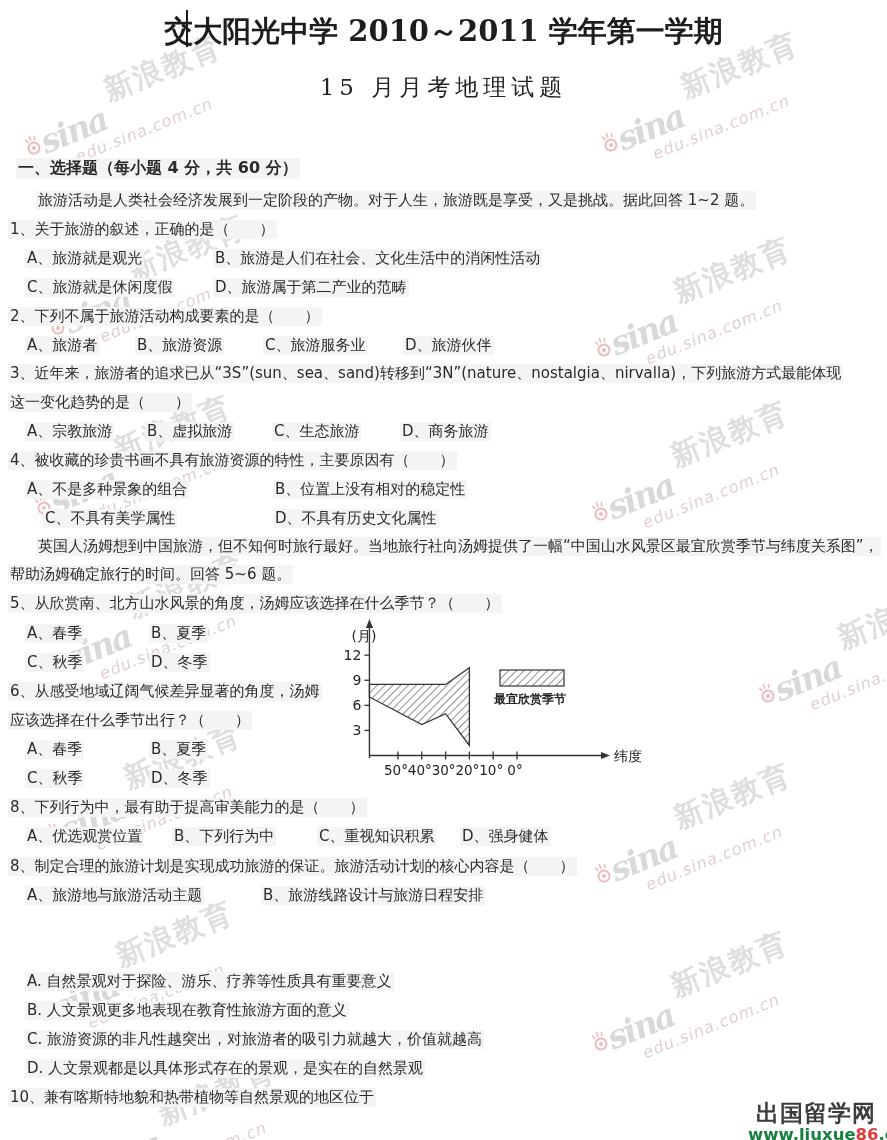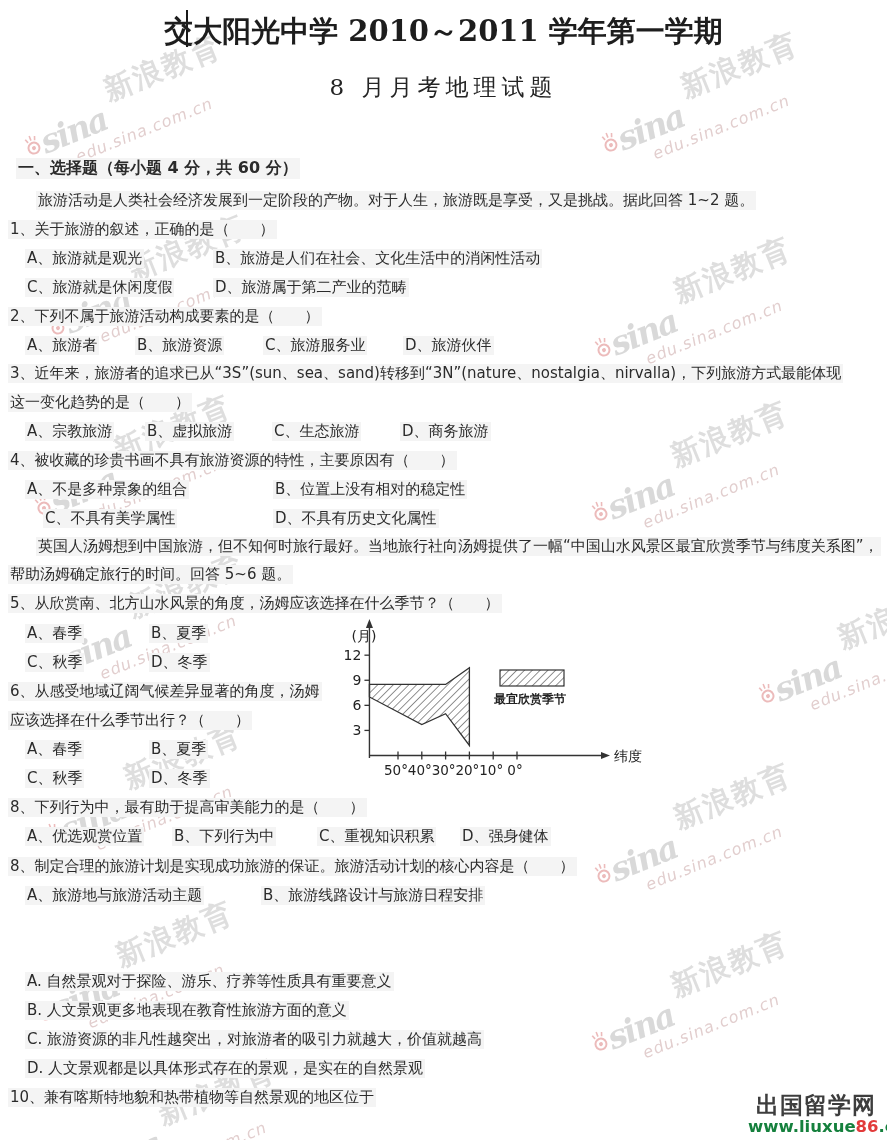--- a/index.html
+++ b/index.html
@@ -225,7 +225,7 @@
 
   <div class="cursor-bar"></div>
   <div class="title1">交大阳光中学 2010～2011 学年第一学期</div>
-  <div class="title2">8 月月考地理试题</div>
+  <div class="title2">15 月月考地理试题</div>
 
   <div class="section">一、选择题（每小题 4 分，共 60 分）</div>
 

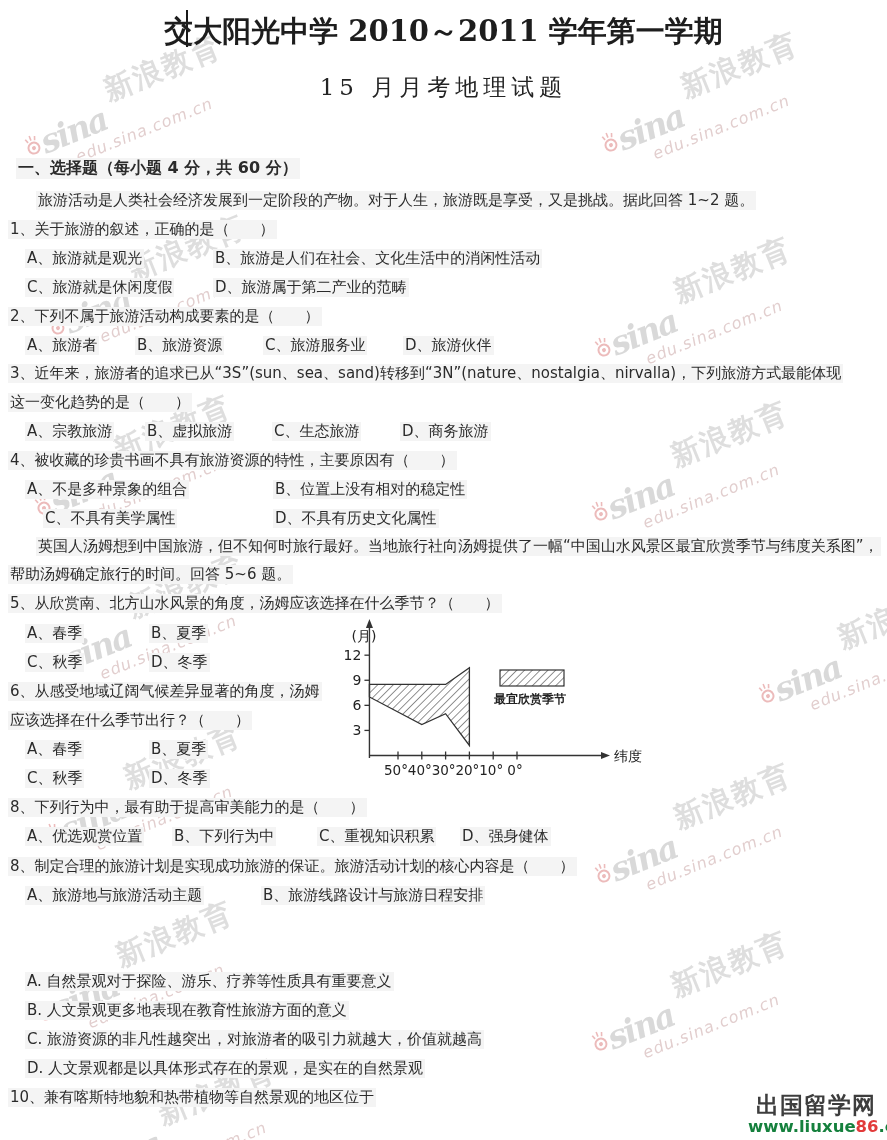--- a/index.html
+++ b/index.html
@@ -25,7 +25,7 @@
   .chartbox{position:absolute;left:340px;top:613px;width:344px;height:176px;}
   
   .footer{position:absolute;left:748px;top:1092px;width:136px;text-align:center;}
-  .footer-name{font-weight:bold;font-size:23px;color:#3d3d3d;letter-spacing:1px;line-height:26px;}
+  .footer-name{font-weight:bold;font-size:23px;color:#3d3d3d;letter-spacing:1px;line-height:26px;margin-top:8px;}
   .footer-url{font-weight:bold;font-size:16.5px;line-height:18px;}
   .fu-blue{color:#15803d;} .fu-red{color:#e23b3b;}
 </style>

